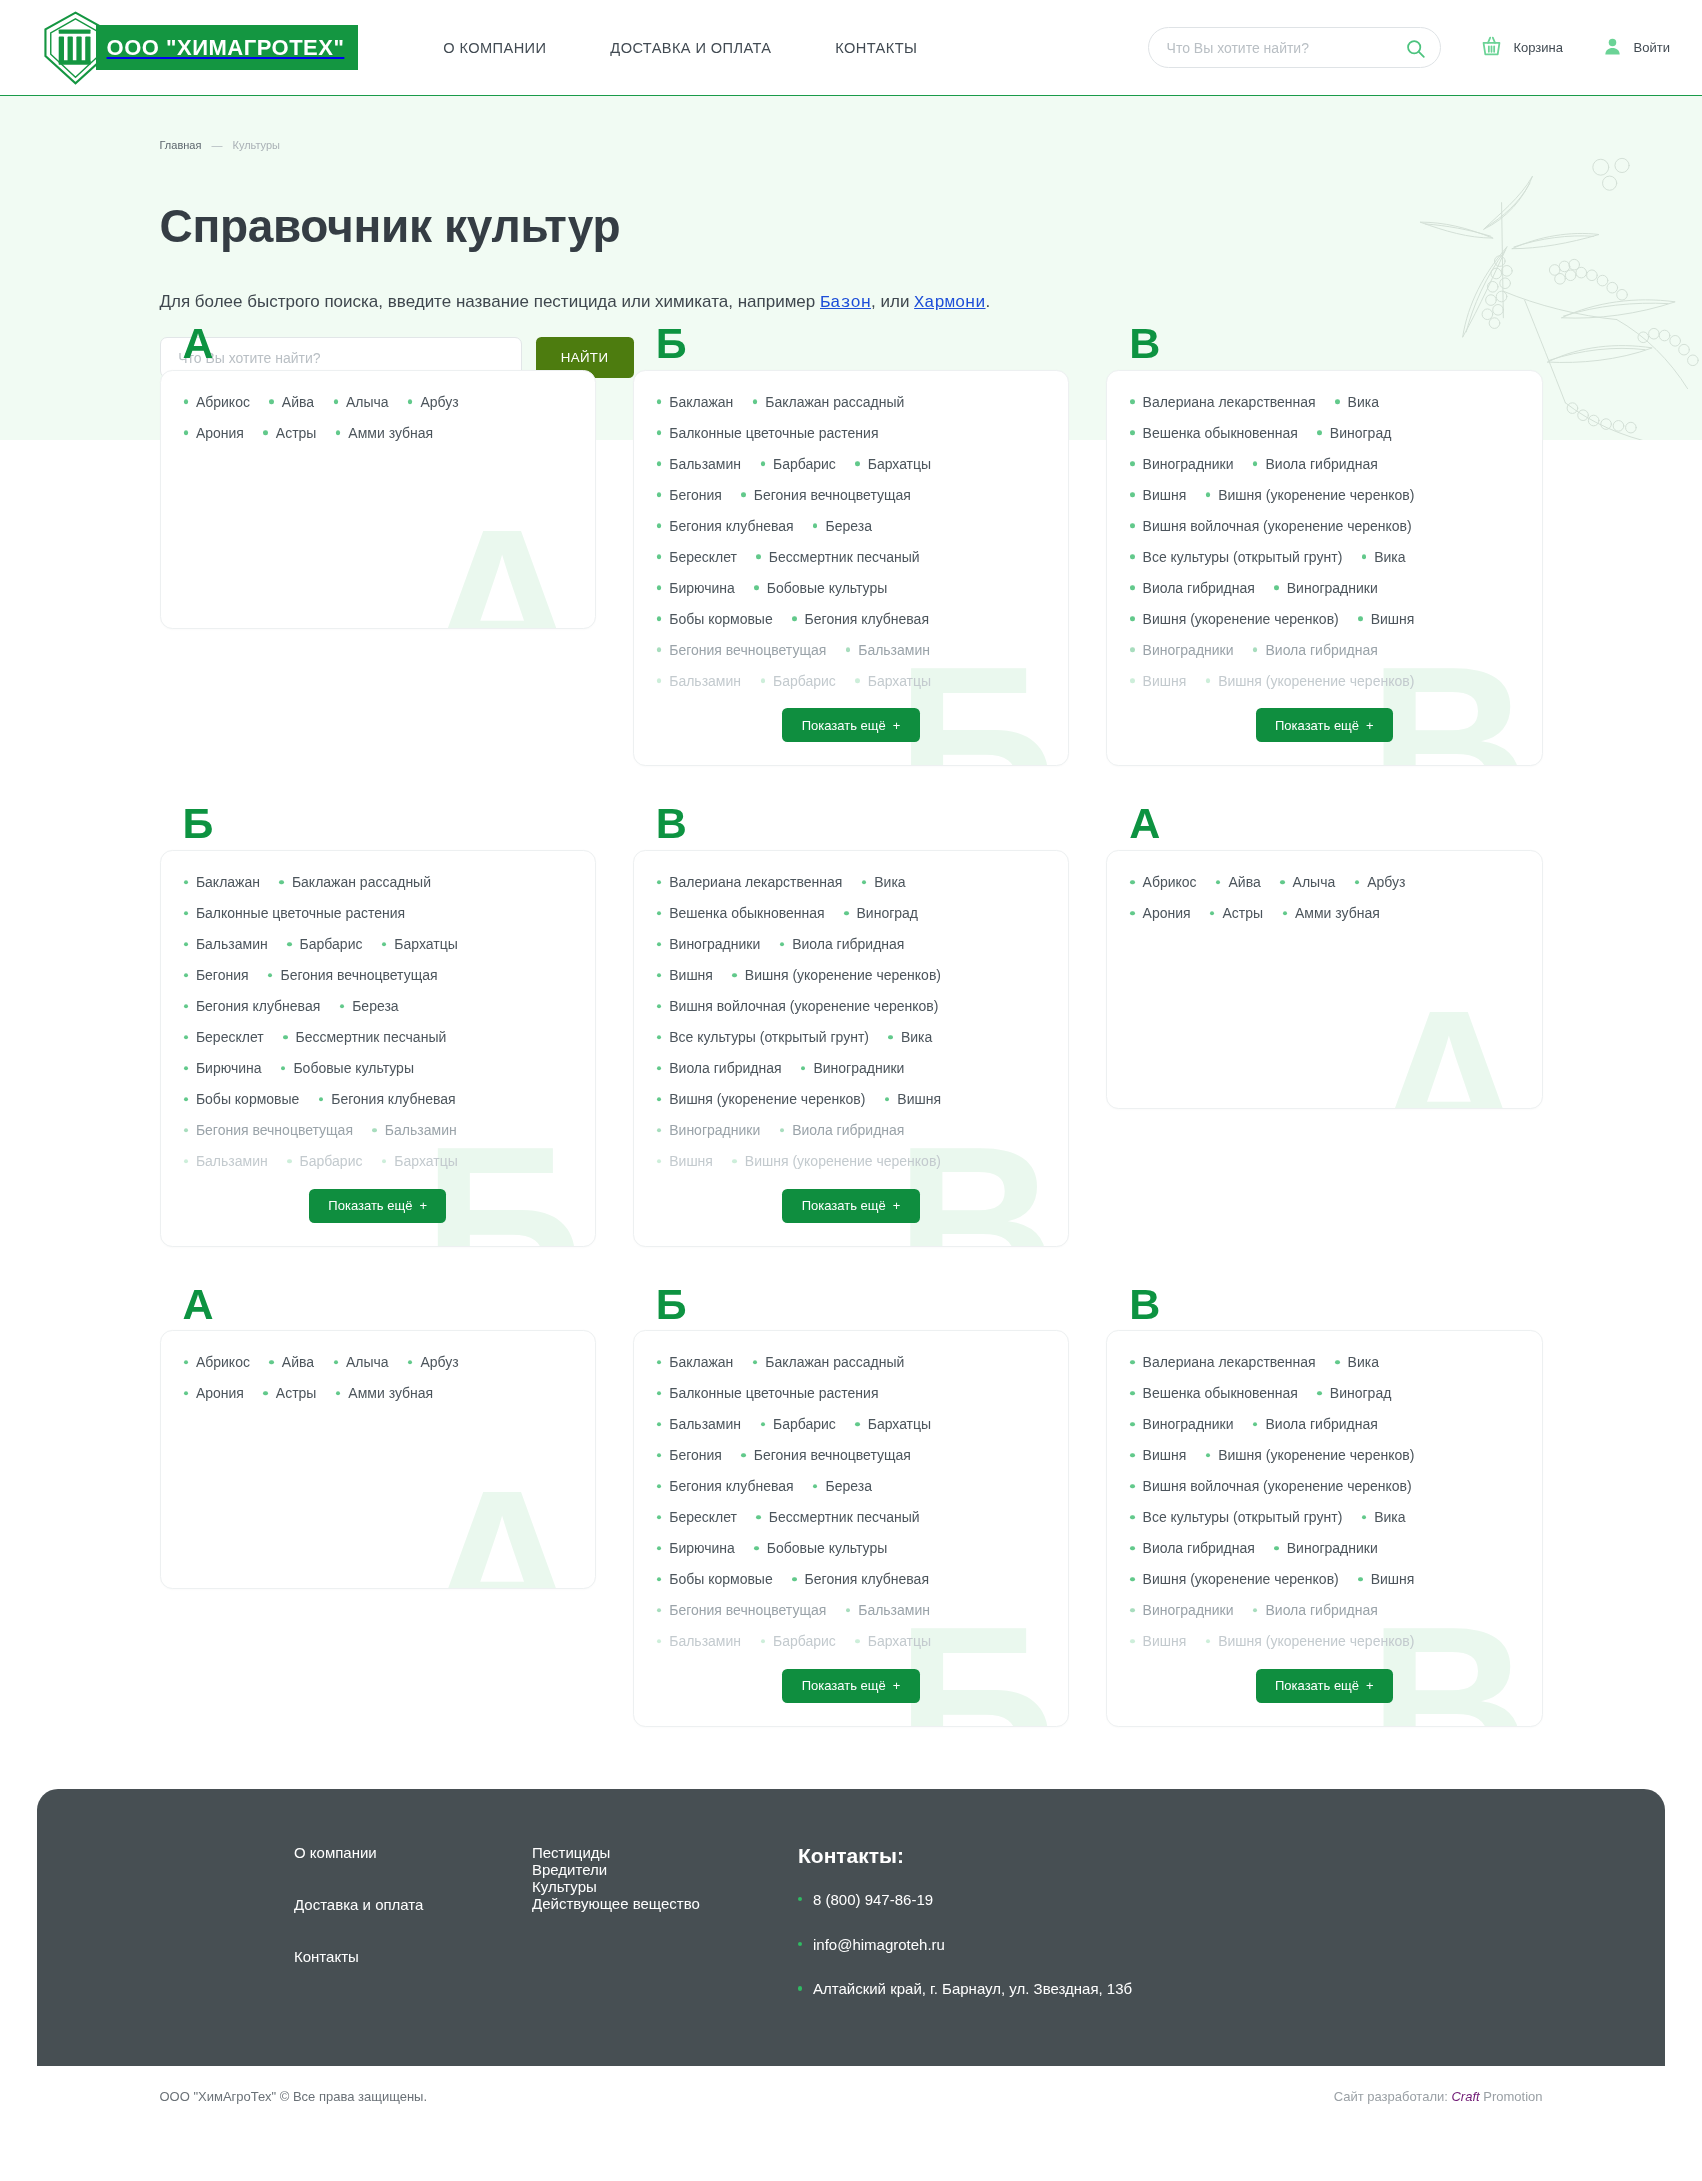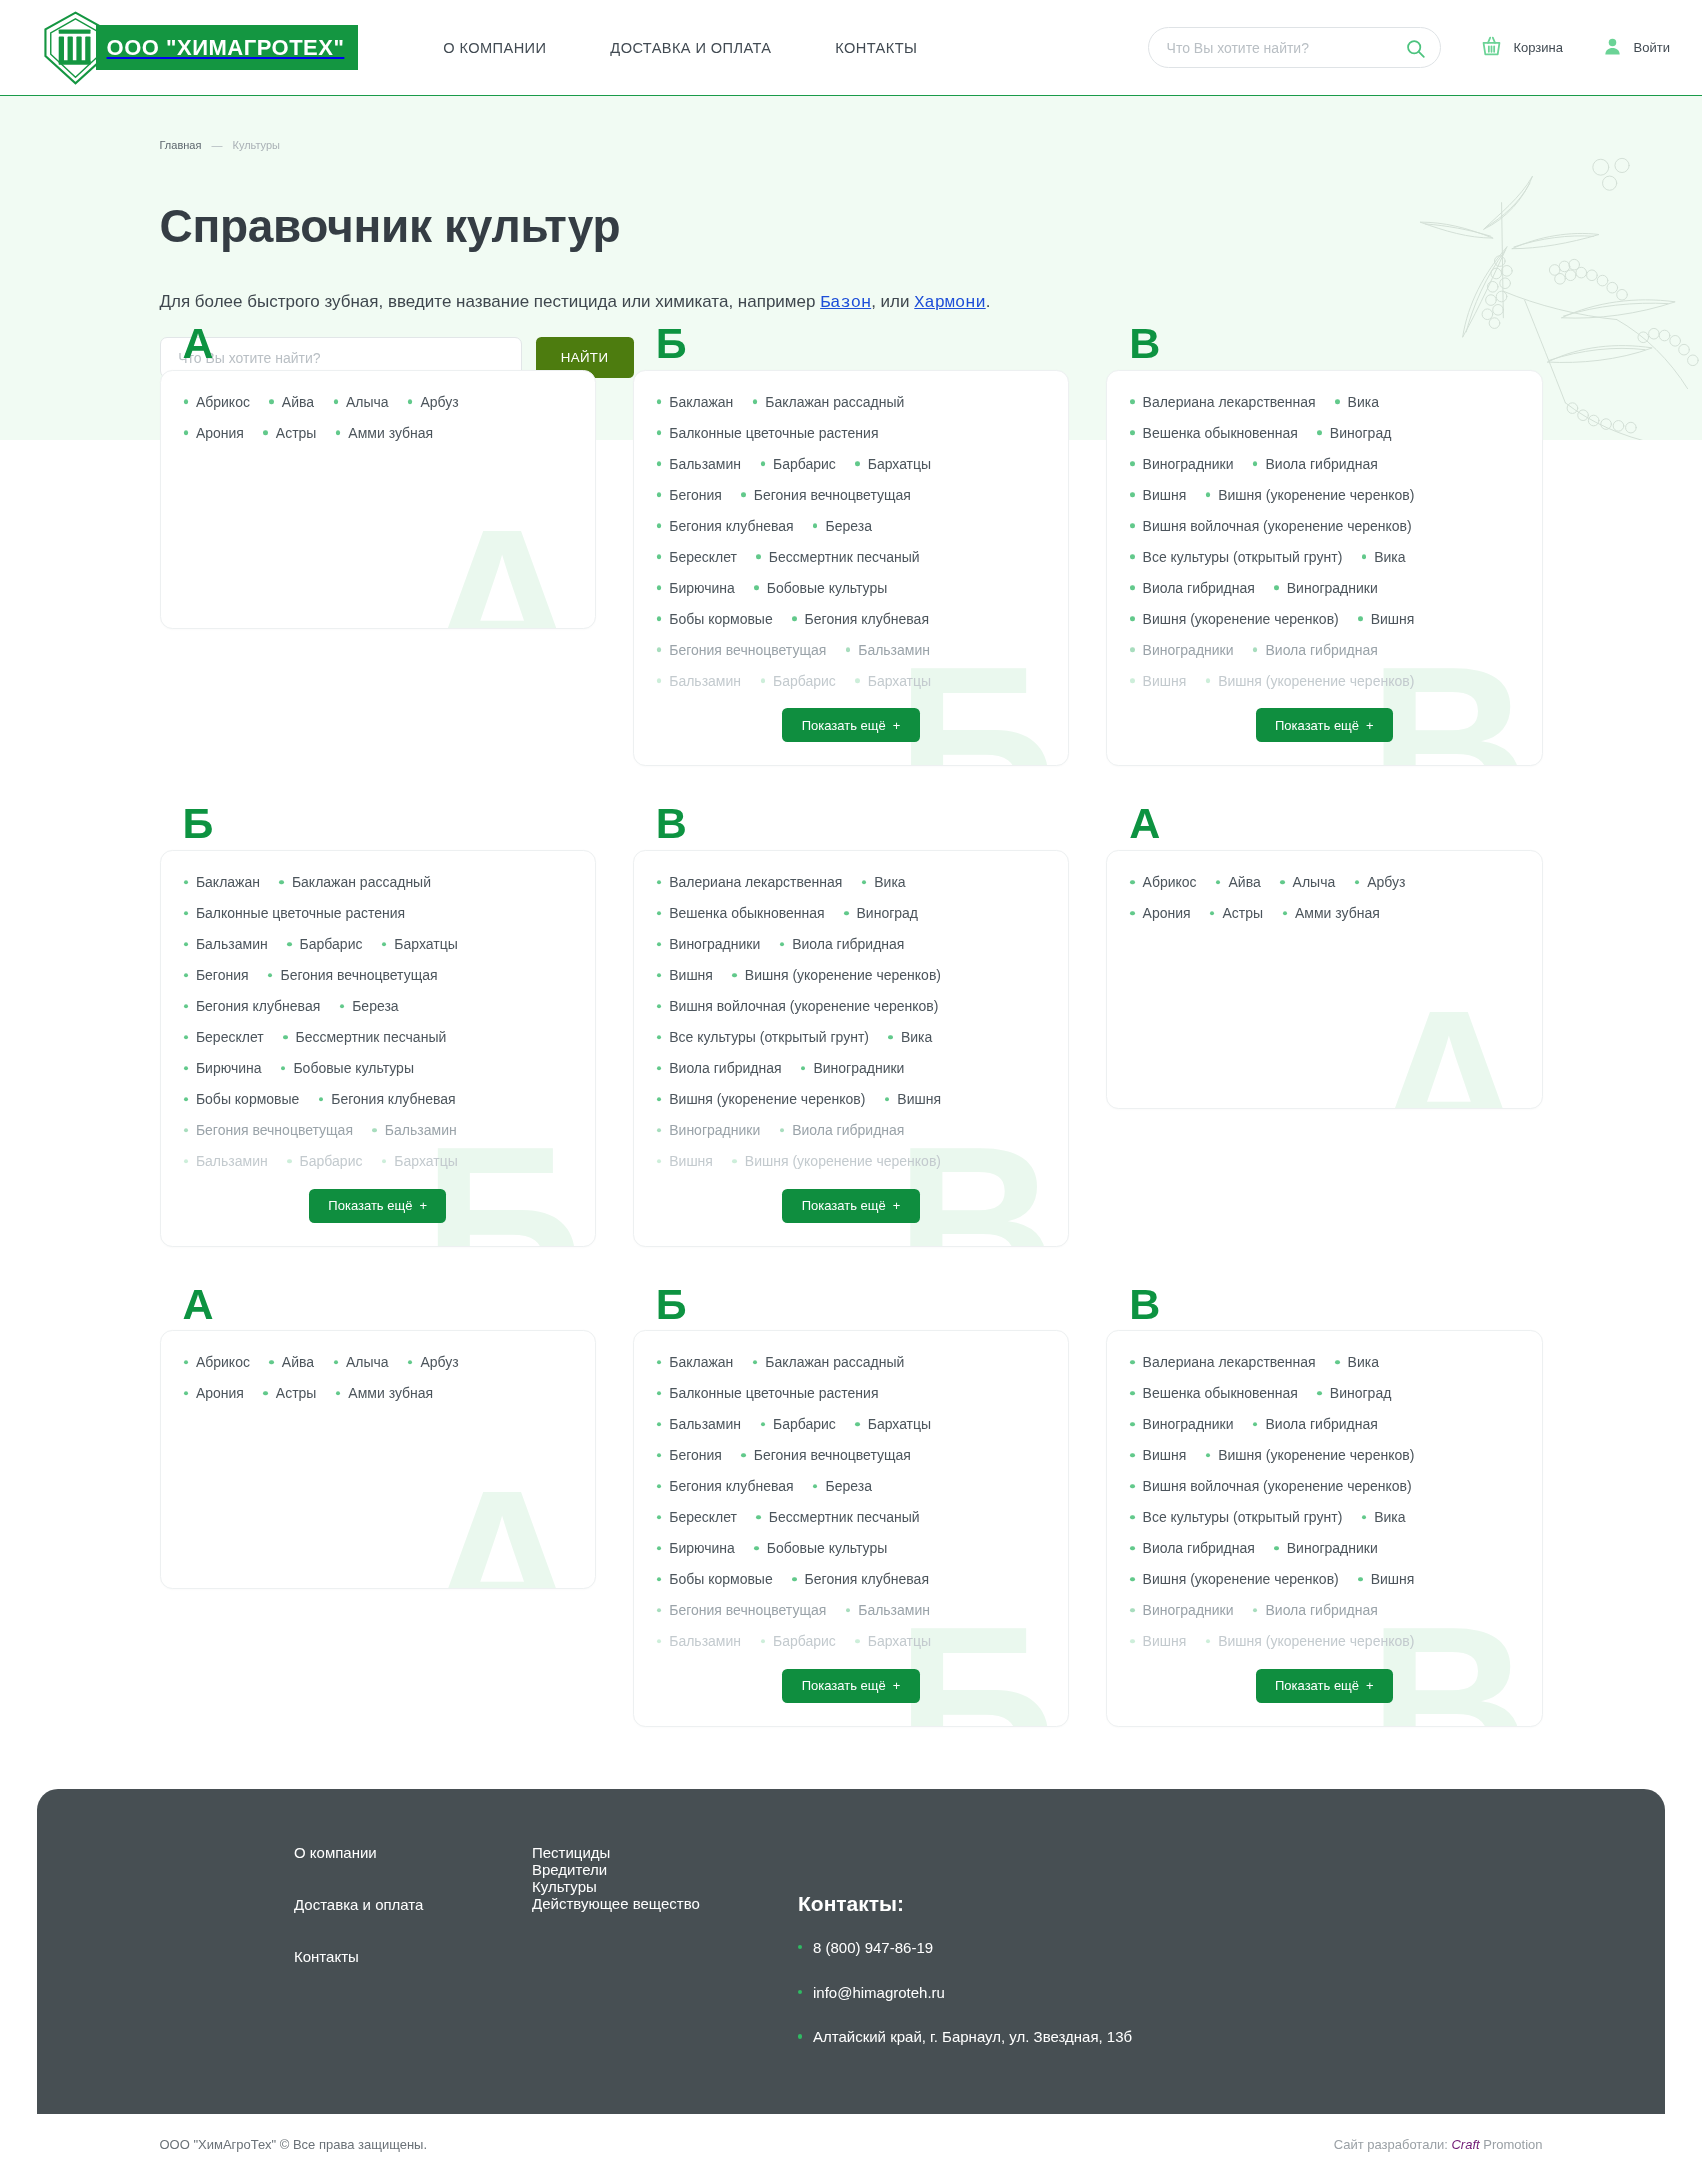--- a/index.html
+++ b/index.html
@@ -344,7 +344,7 @@
     <h1 class="page-title">Справочник культур</h1>
 
     <p class="hero-desc">
-      <span>Для более быстрого зубная, введите название пестицида или химиката, например </span><a href="#">Базон</a><span>, или </span><a href="#">Хармони</a><span>.</span>
+      <span>Для более быстрого поиска, введите название пестицида или химиката, например </span><a href="#">Базон</a><span>, или </span><a href="#">Хармони</a><span>.</span>
     </p>
 
     <div class="hero-form">

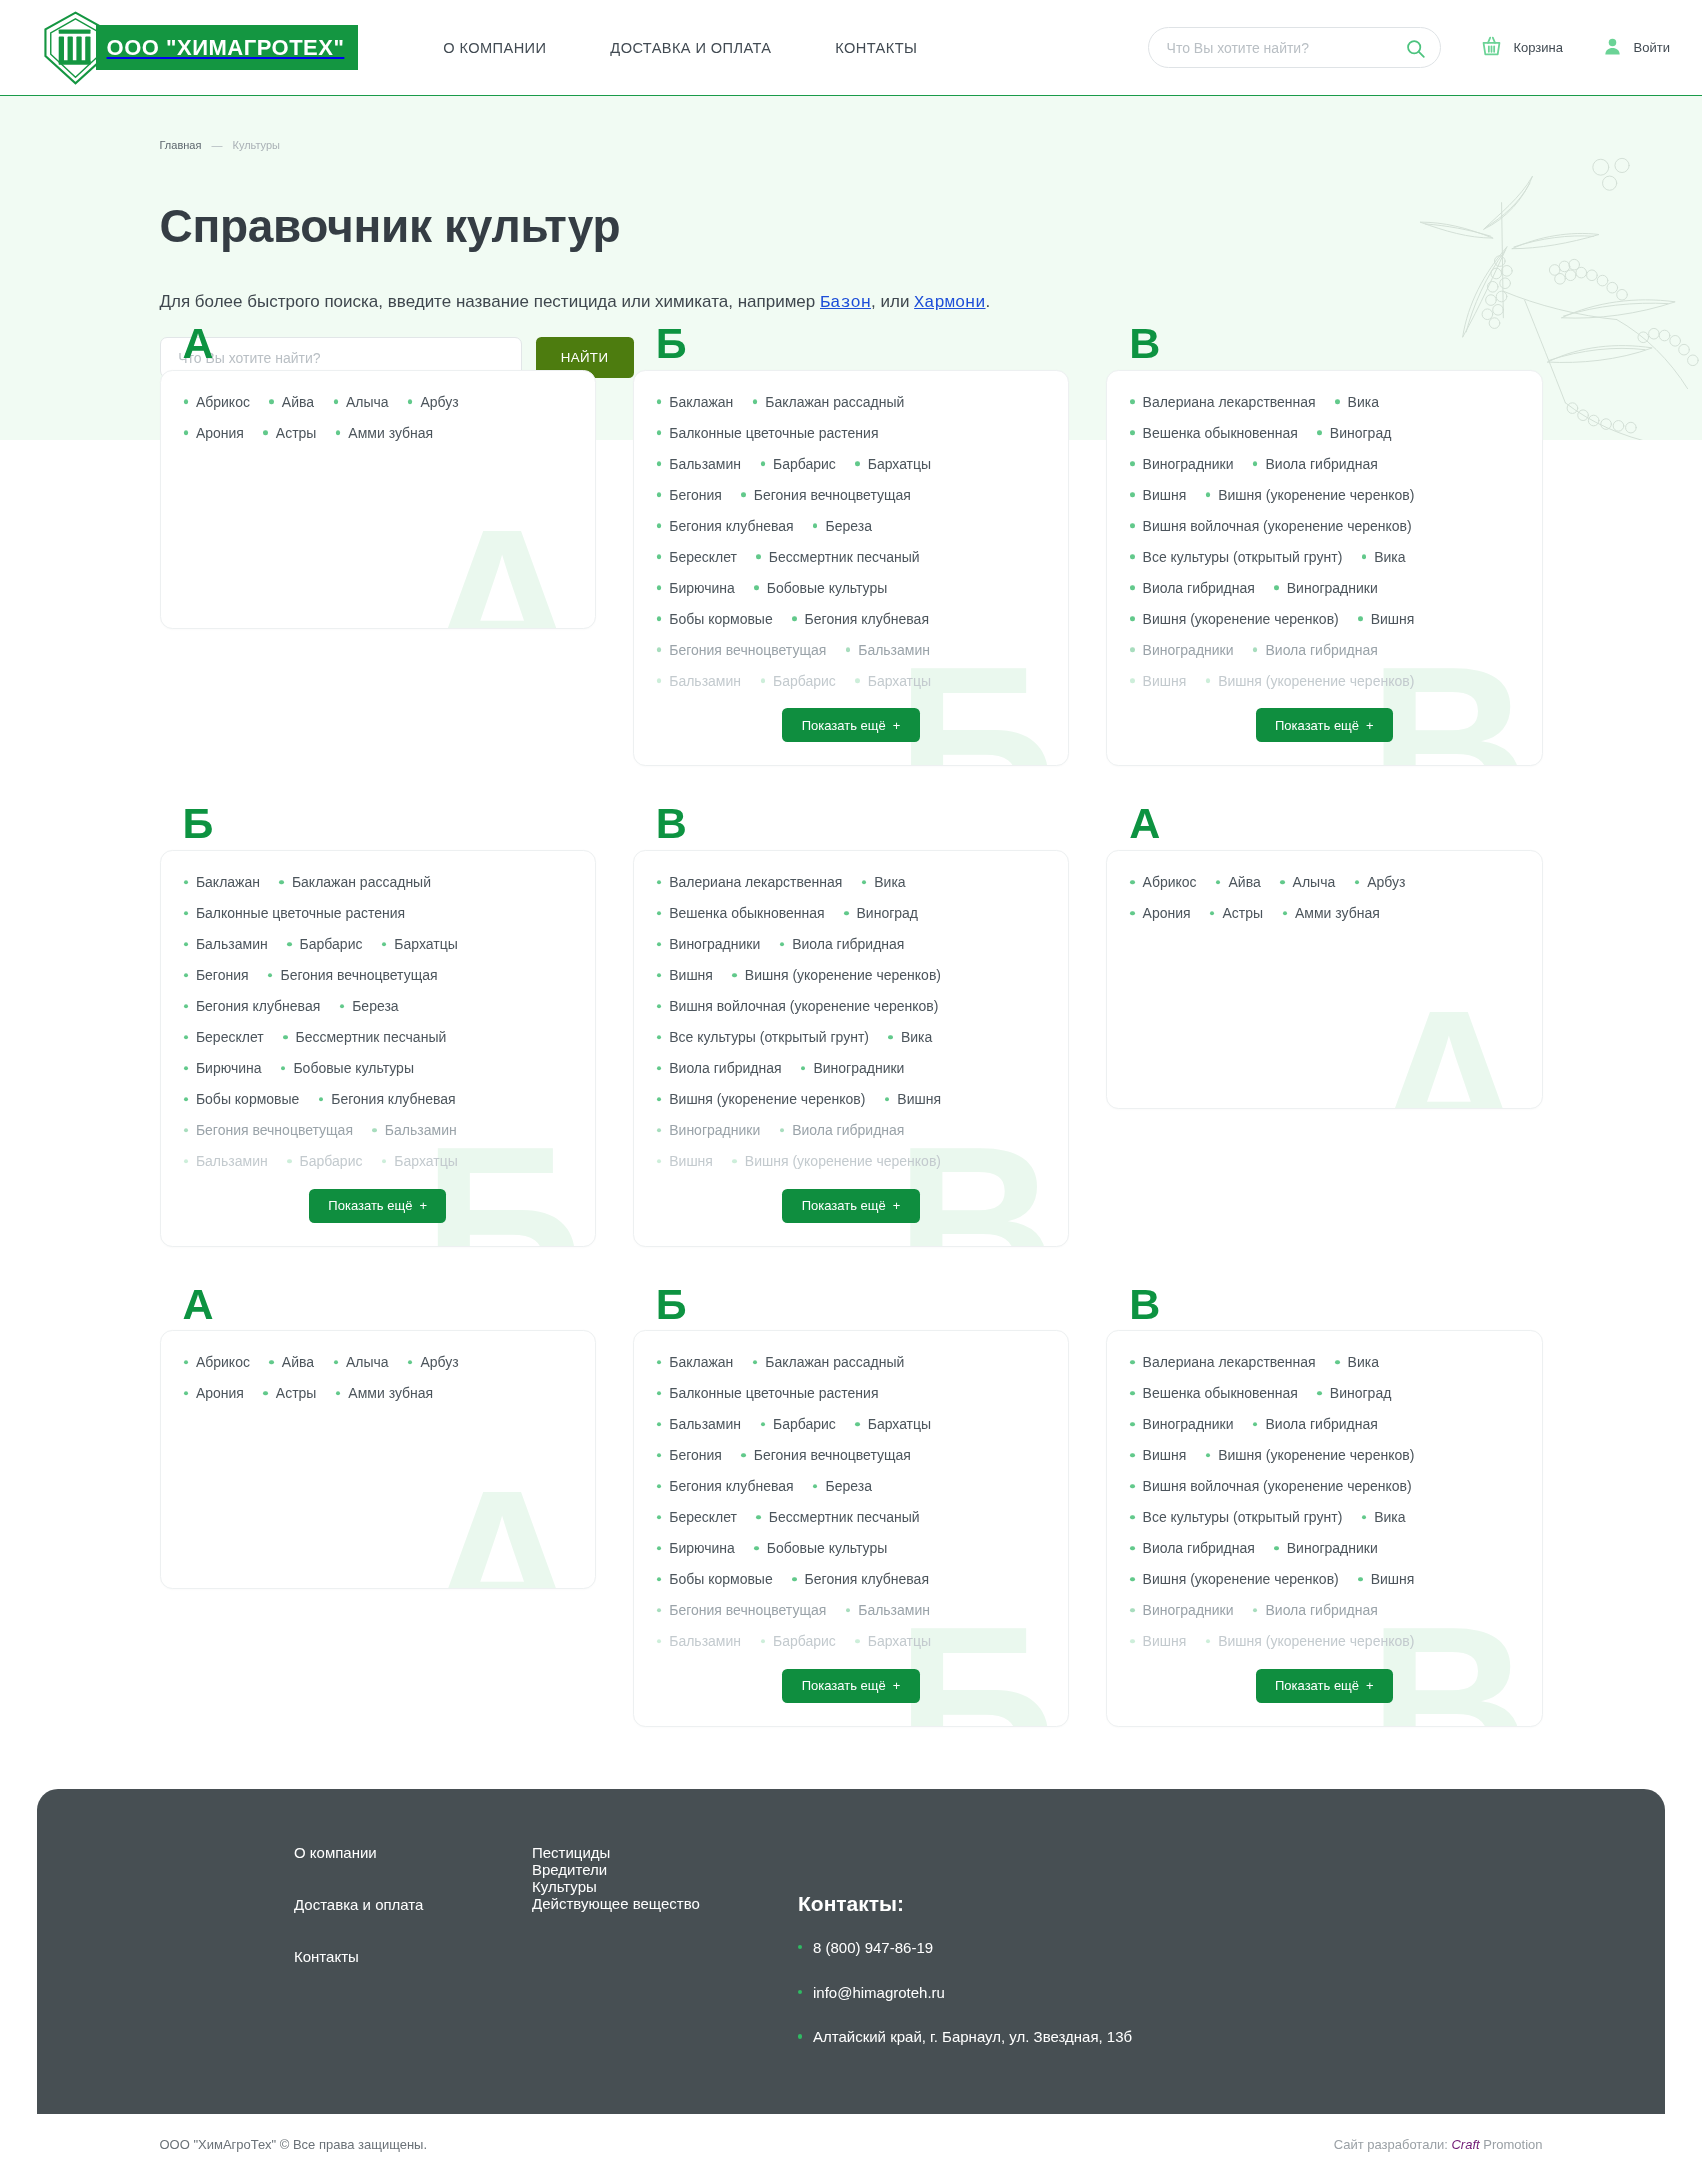--- a/index.html
+++ b/index.html
@@ -171,7 +171,7 @@
   .f-col { display: flex; flex-direction: column; }
   .f-col.links1 { width: 238px; gap: 35px; }
   .f-col.links2 { width: 266px; }
-  .f-col.contacts { width: 346px; margin-top: 48px; }
+  .f-col.contacts { width: 346px; }
   .f-col.social { width: 293px; }
   .footer a.f-link {
     color: #ffffff; text-decoration: none; font-size: 15px;

